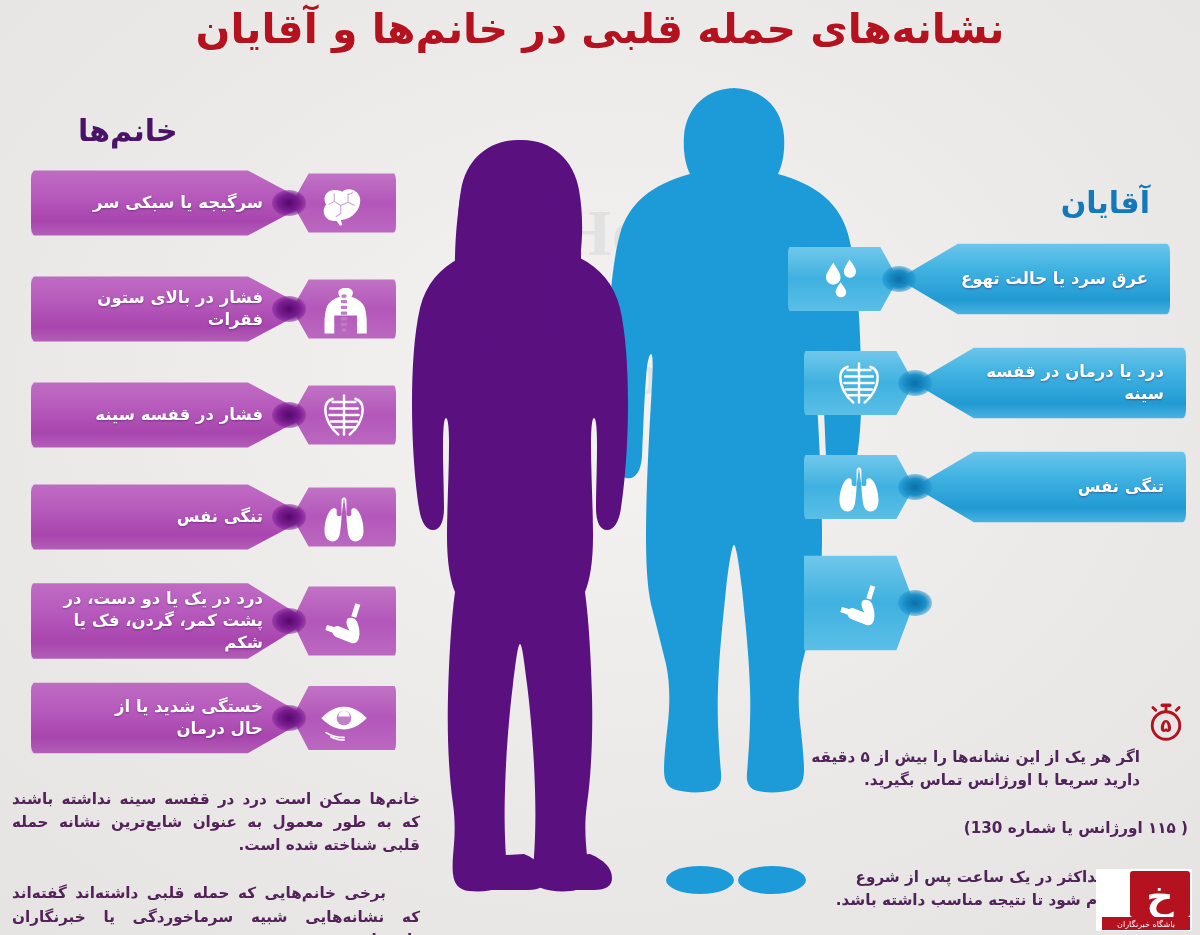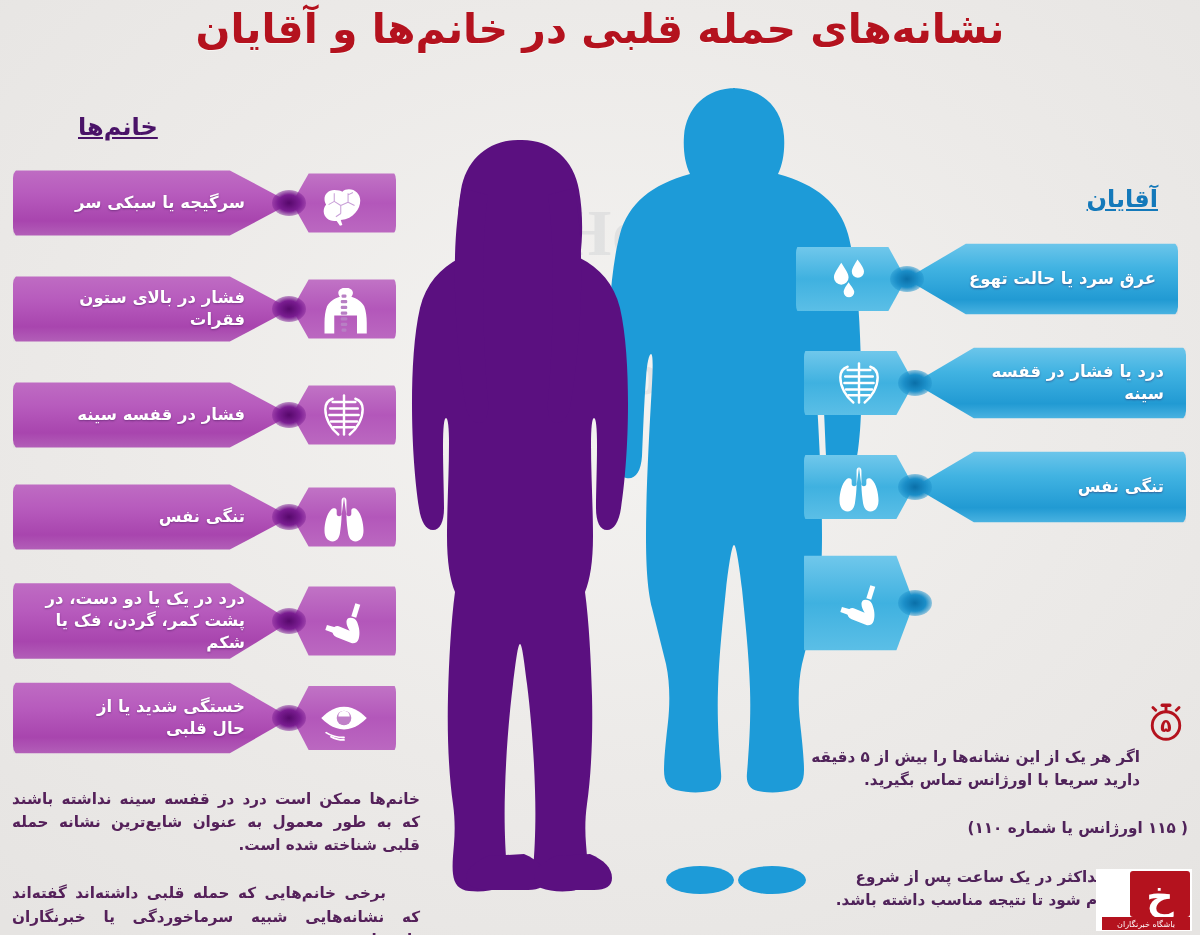--- a/index.html
+++ b/index.html
@@ -55,9 +55,8 @@
   .sec-head {
     position:absolute;
     font-weight:700;
-    font-size: 24px;
+    font-size: 30px;
     z-index: 25;
-    text-decoration: underline;
   }
   .sec-head.women { top: 113px; left: 78px; color:#4a1368; }
   .sec-head.men   { top: 185px; right: 42px; color:#1479ba; }

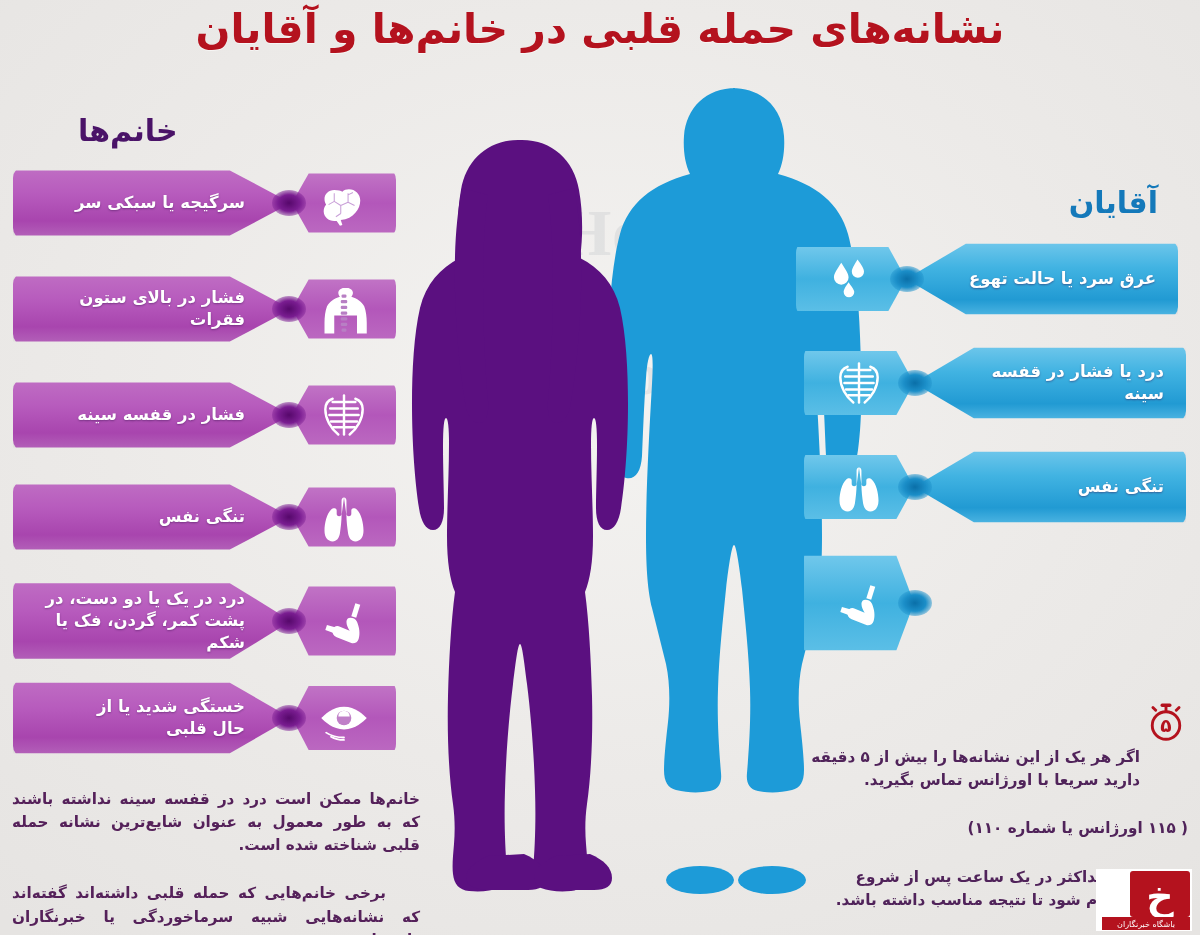--- a/index.html
+++ b/index.html
@@ -108,7 +108,7 @@
 
   
   .w-ribbon .band {
-    left: 13px;
+    left: 31px;
     background: linear-gradient(180deg,#c06fc4 0%, #b75bbd 38%, #a845ae 74%, #b566bb 100%);
     clip-path: polygon(0 6%, 78% 6%, 100% 50%, 78% 94%, 0 94%);
     border-radius: 12px 0 0 12px;

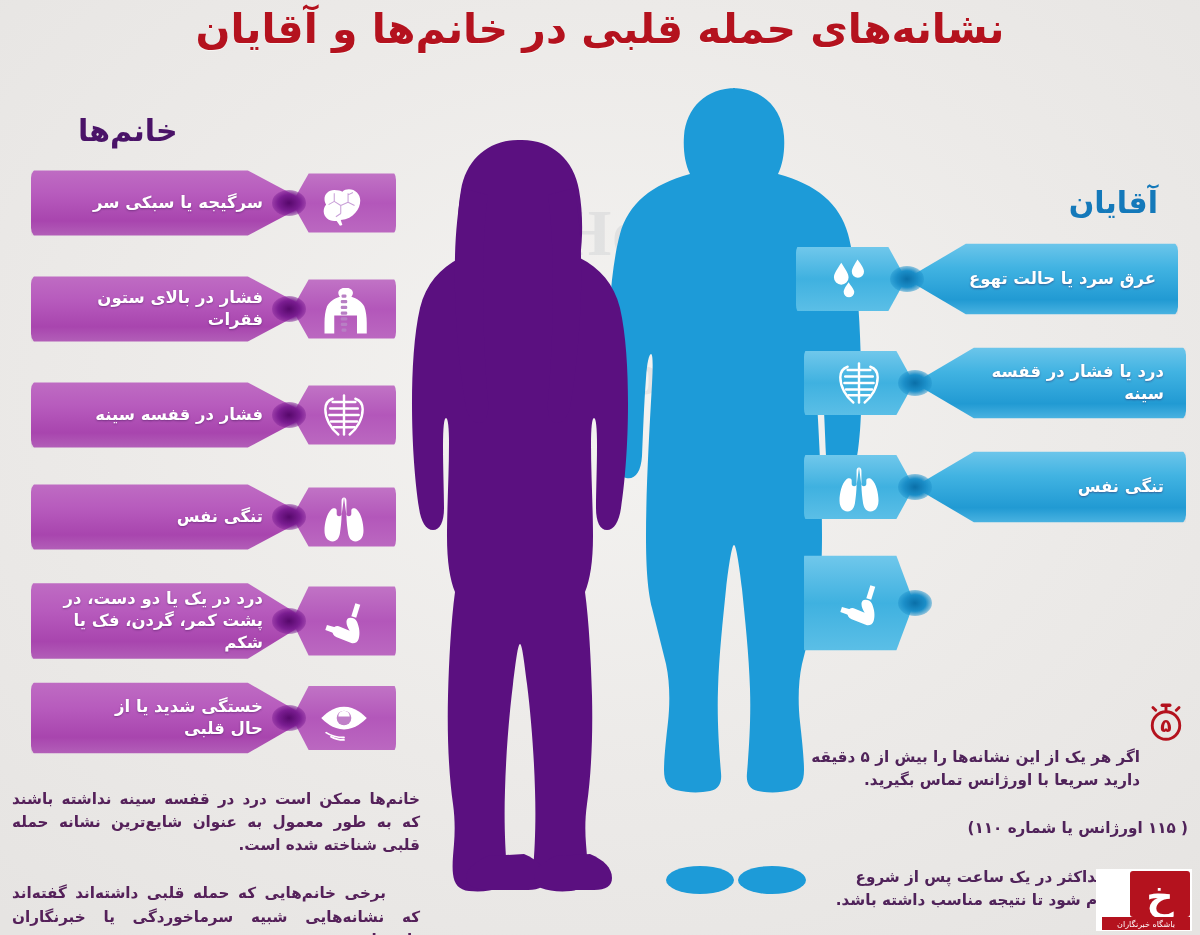--- a/index.html
+++ b/index.html
@@ -59,7 +59,7 @@
     z-index: 25;
   }
   .sec-head.women { top: 113px; left: 78px; color:#4a1368; }
-  .sec-head.men   { top: 185px; right: 42px; color:#1479ba; }
+  .sec-head.men   { top: 185px; right: 50px; color:#1479ba; }
 
   
   .figs { position:absolute; inset:0; z-index:5; pointer-events:none; }

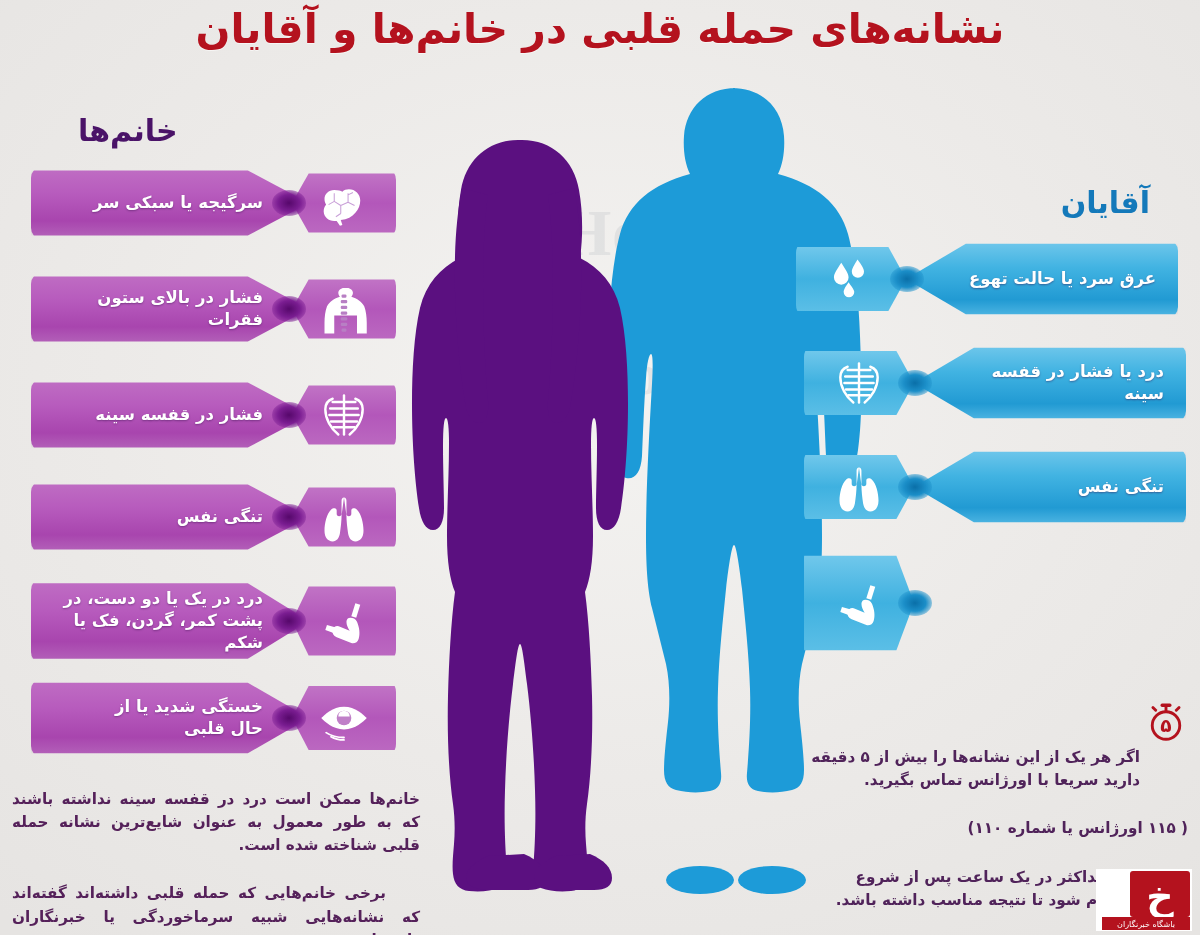--- a/index.html
+++ b/index.html
@@ -409,7 +409,7 @@
     </div>
   </div>
 
-  <div class="ribbon m-ribbon" style="top:239px; right:8px; width:396px; height:80px;">
+  <div class="ribbon m-ribbon" style="top:239px; right:16px; width:396px; height:80px;">
     <div class="band" style="width:272px;">
       <div class="txt">عرق سرد یا حالت تهوع</div>
     </div>

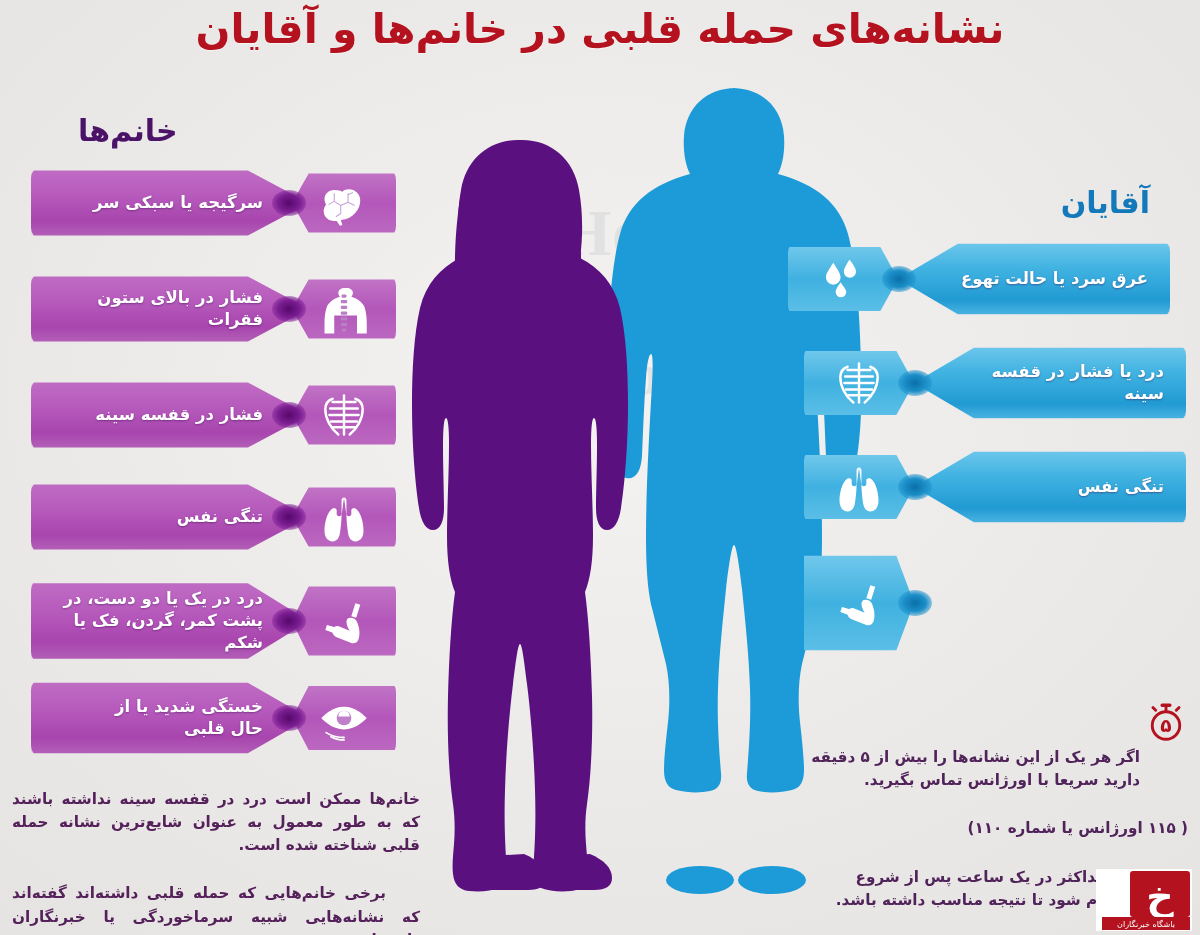--- a/index.html
+++ b/index.html
@@ -425,7 +425,7 @@
 
   <div class="ribbon m-ribbon" style="top:343px; right:0; width:396px; height:80px;">
     <div class="band" style="width:272px;">
-      <div class="txt">درد یا فشار در قفسه سینه</div>
+      <div class="txt">درد یا درمان در قفسه سینه</div>
     </div>
     <div class="knot" style="right:268px;"></div>
     <div class="iconbox" style="right:286px; width:110px;">

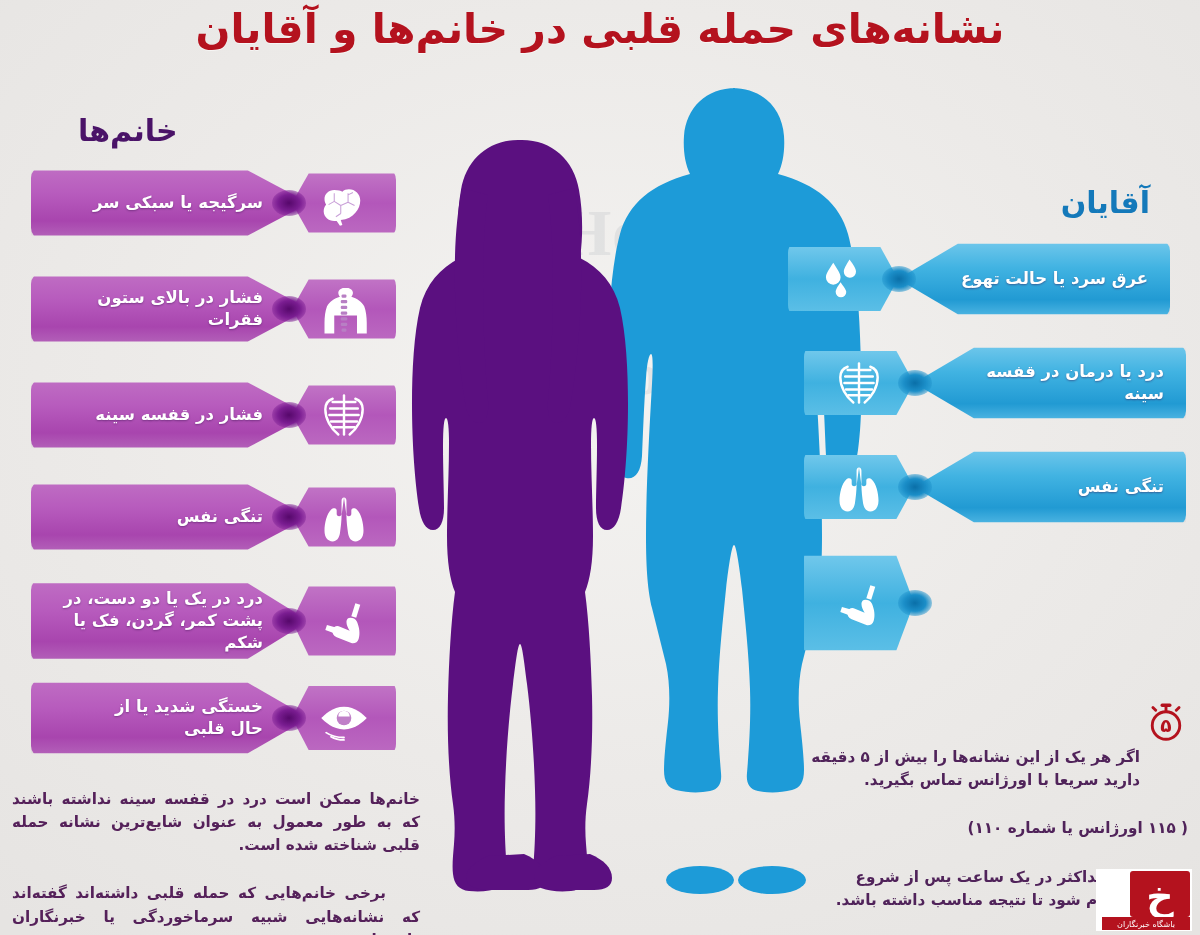--- a/index.html
+++ b/index.html
@@ -393,7 +393,7 @@
   <div class="ribbon w-ribbon" style="top:678px; left:0; width:396px; height:80px;">
     <div class="band" style="width:278px;">
       <div class="txt">خستگی شدید یا از
-حال قلبی</div>
+حال درمان</div>
     </div>
     <div class="knot" style="left:272px;"></div>
     <div class="iconbox" style="left:292px; width:104px;">

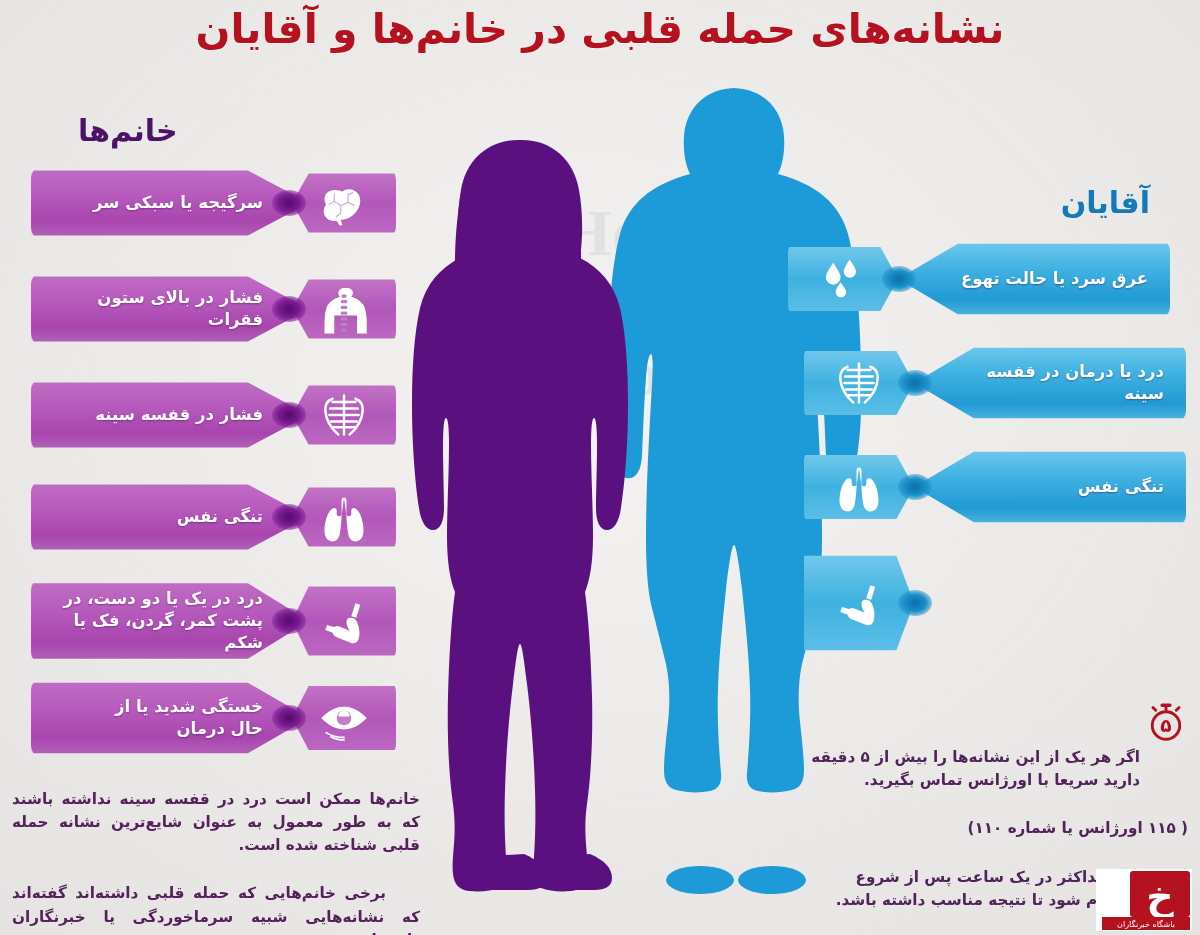--- a/index.html
+++ b/index.html
@@ -479,7 +479,7 @@
       <text x="32" y="47" text-anchor="middle" font-size="27" font-weight="700" fill="#b4121e" font-family="'DejaVu Sans',sans-serif">۵</text>
     </svg>
     <div class="para p1">اگر هر یک از این نشانه‌ها را بیش از ۵ دقیقه دارید سریعا با اورژانس تماس بگیرید.</div>
-    <div class="para">( ۱۱۵ اورژانس یا شماره ۱۱۰)</div>
+    <div class="para">( ۱۱۵ اورژانس یا شماره 130)</div>
     <div class="para">درمان باید حداکثر در یک ساعت پس از شروع نشانه‌ها انجام شود تا نتیجه مناسب داشته باشد.</div>
   </div>
 

